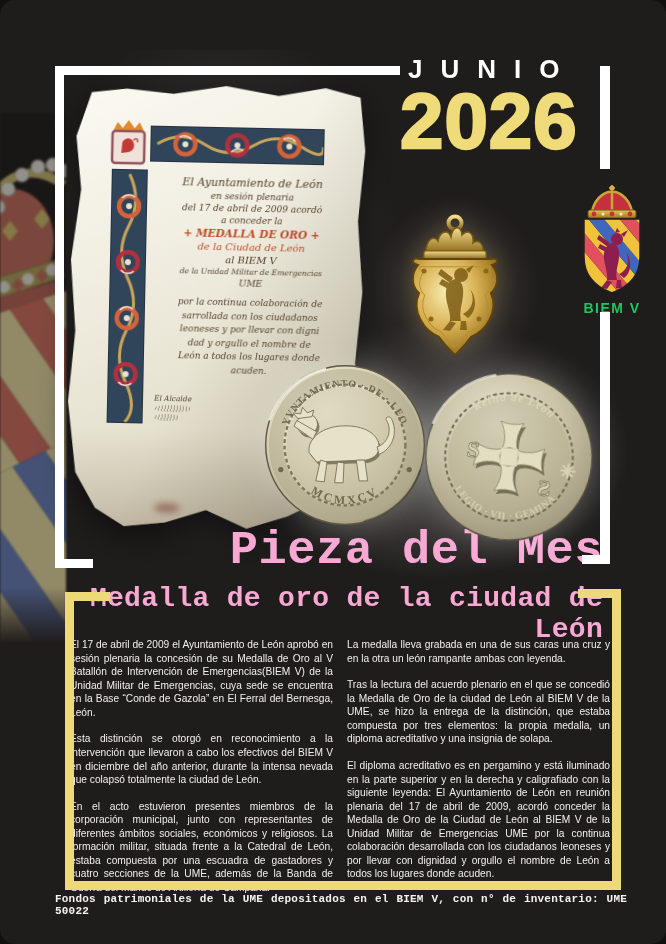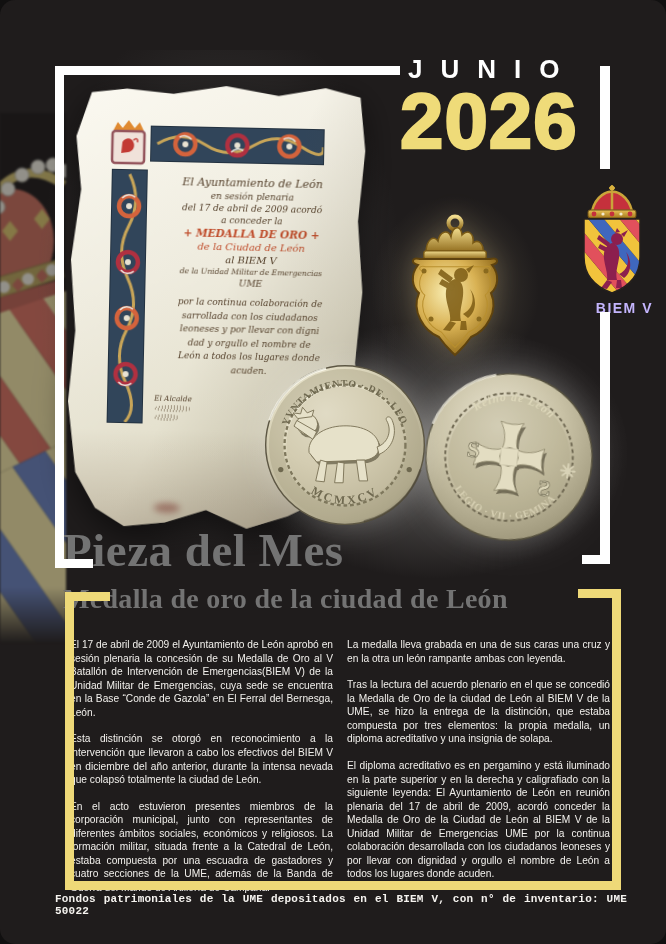--- a/index.html
+++ b/index.html
@@ -18,7 +18,7 @@
 
   
   .emblem{position:absolute;left:571px;top:183px;width:82px;z-index:7;text-align:center;}
-  .emblem-label{margin-top:1px;color:#c4b5fd;font-weight:bold;font-size:14px;letter-spacing:1.5px;text-align:right;}
+  .emblem-label{margin-top:1px;color:#22c55e;font-weight:bold;font-size:14px;letter-spacing:1.5px;}
 
   
   .glow{position:absolute;z-index:2;pointer-events:none;}

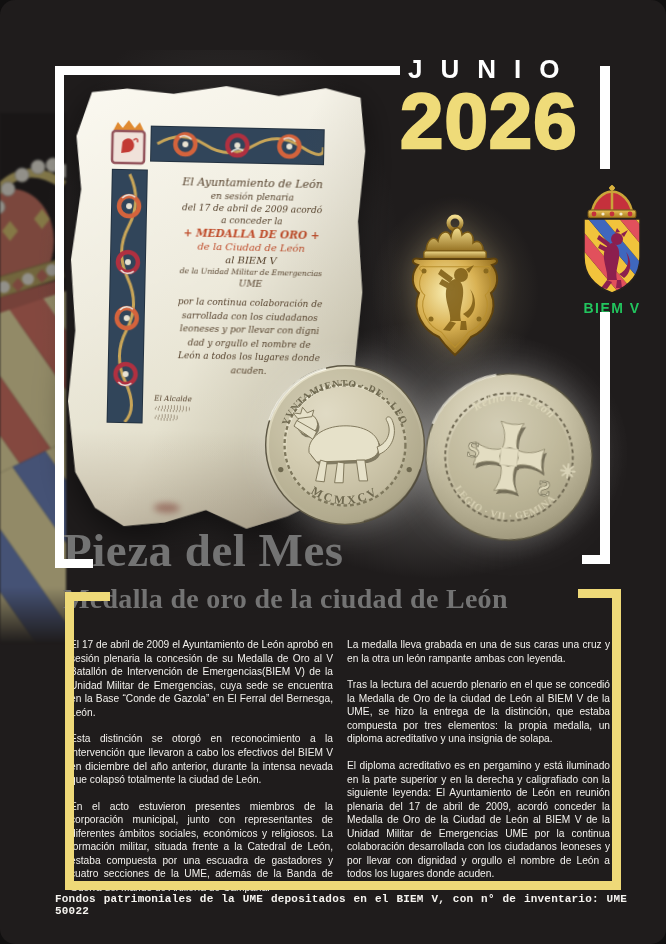--- a/index.html
+++ b/index.html
@@ -65,8 +65,8 @@
   .medal-reverse{left:422px;top:370px;width:174px;height:174px;transform:rotate(6deg);}
 
   
-  .title-block{position:absolute;left:63px;top:526px;width:540px;z-index:4;text-align:left;color:#737373;
-     font-family:Liberation Serif, serif;font-weight:bold;}
+  .title-block{position:absolute;left:63px;top:526px;width:540px;z-index:4;text-align:right;color:#f9a8d4;
+     font-family:Liberation Mono, monospace;font-weight:bold;}
   .title-main{font-size:47px;line-height:1.05;letter-spacing:.5px;}
   .title-sub{font-size:28px;margin-top:8px;letter-spacing:.3px;}
 

